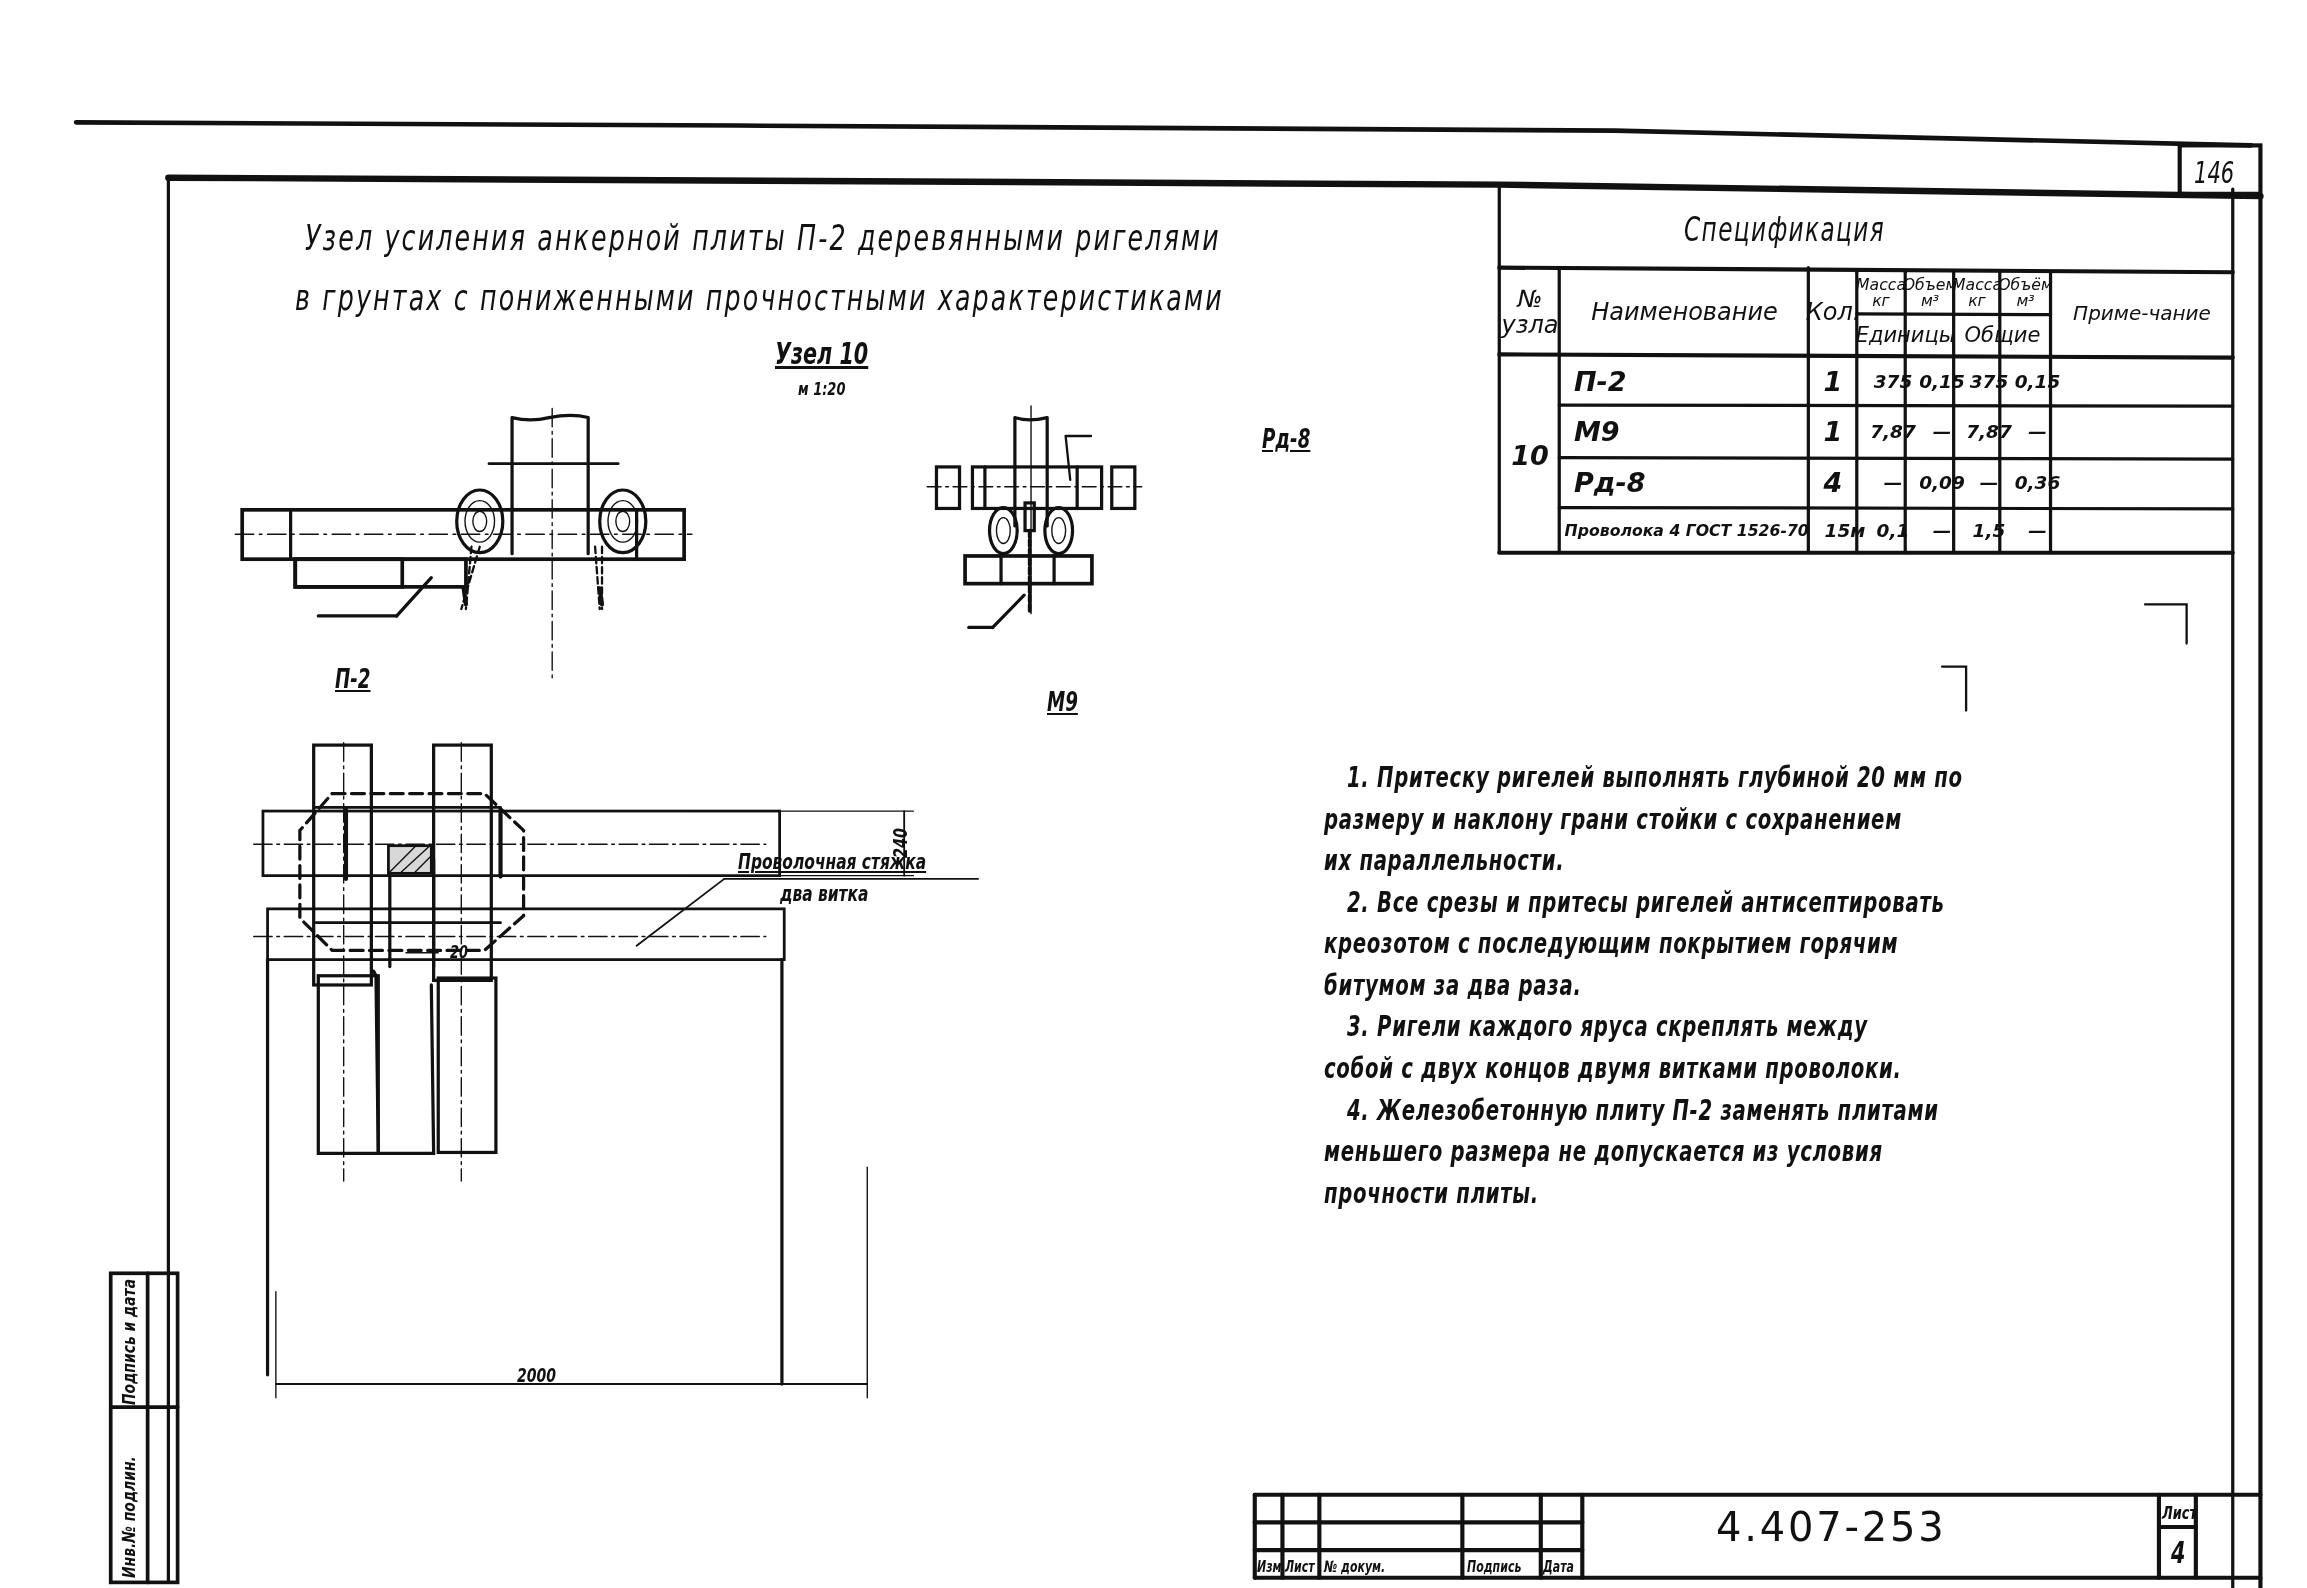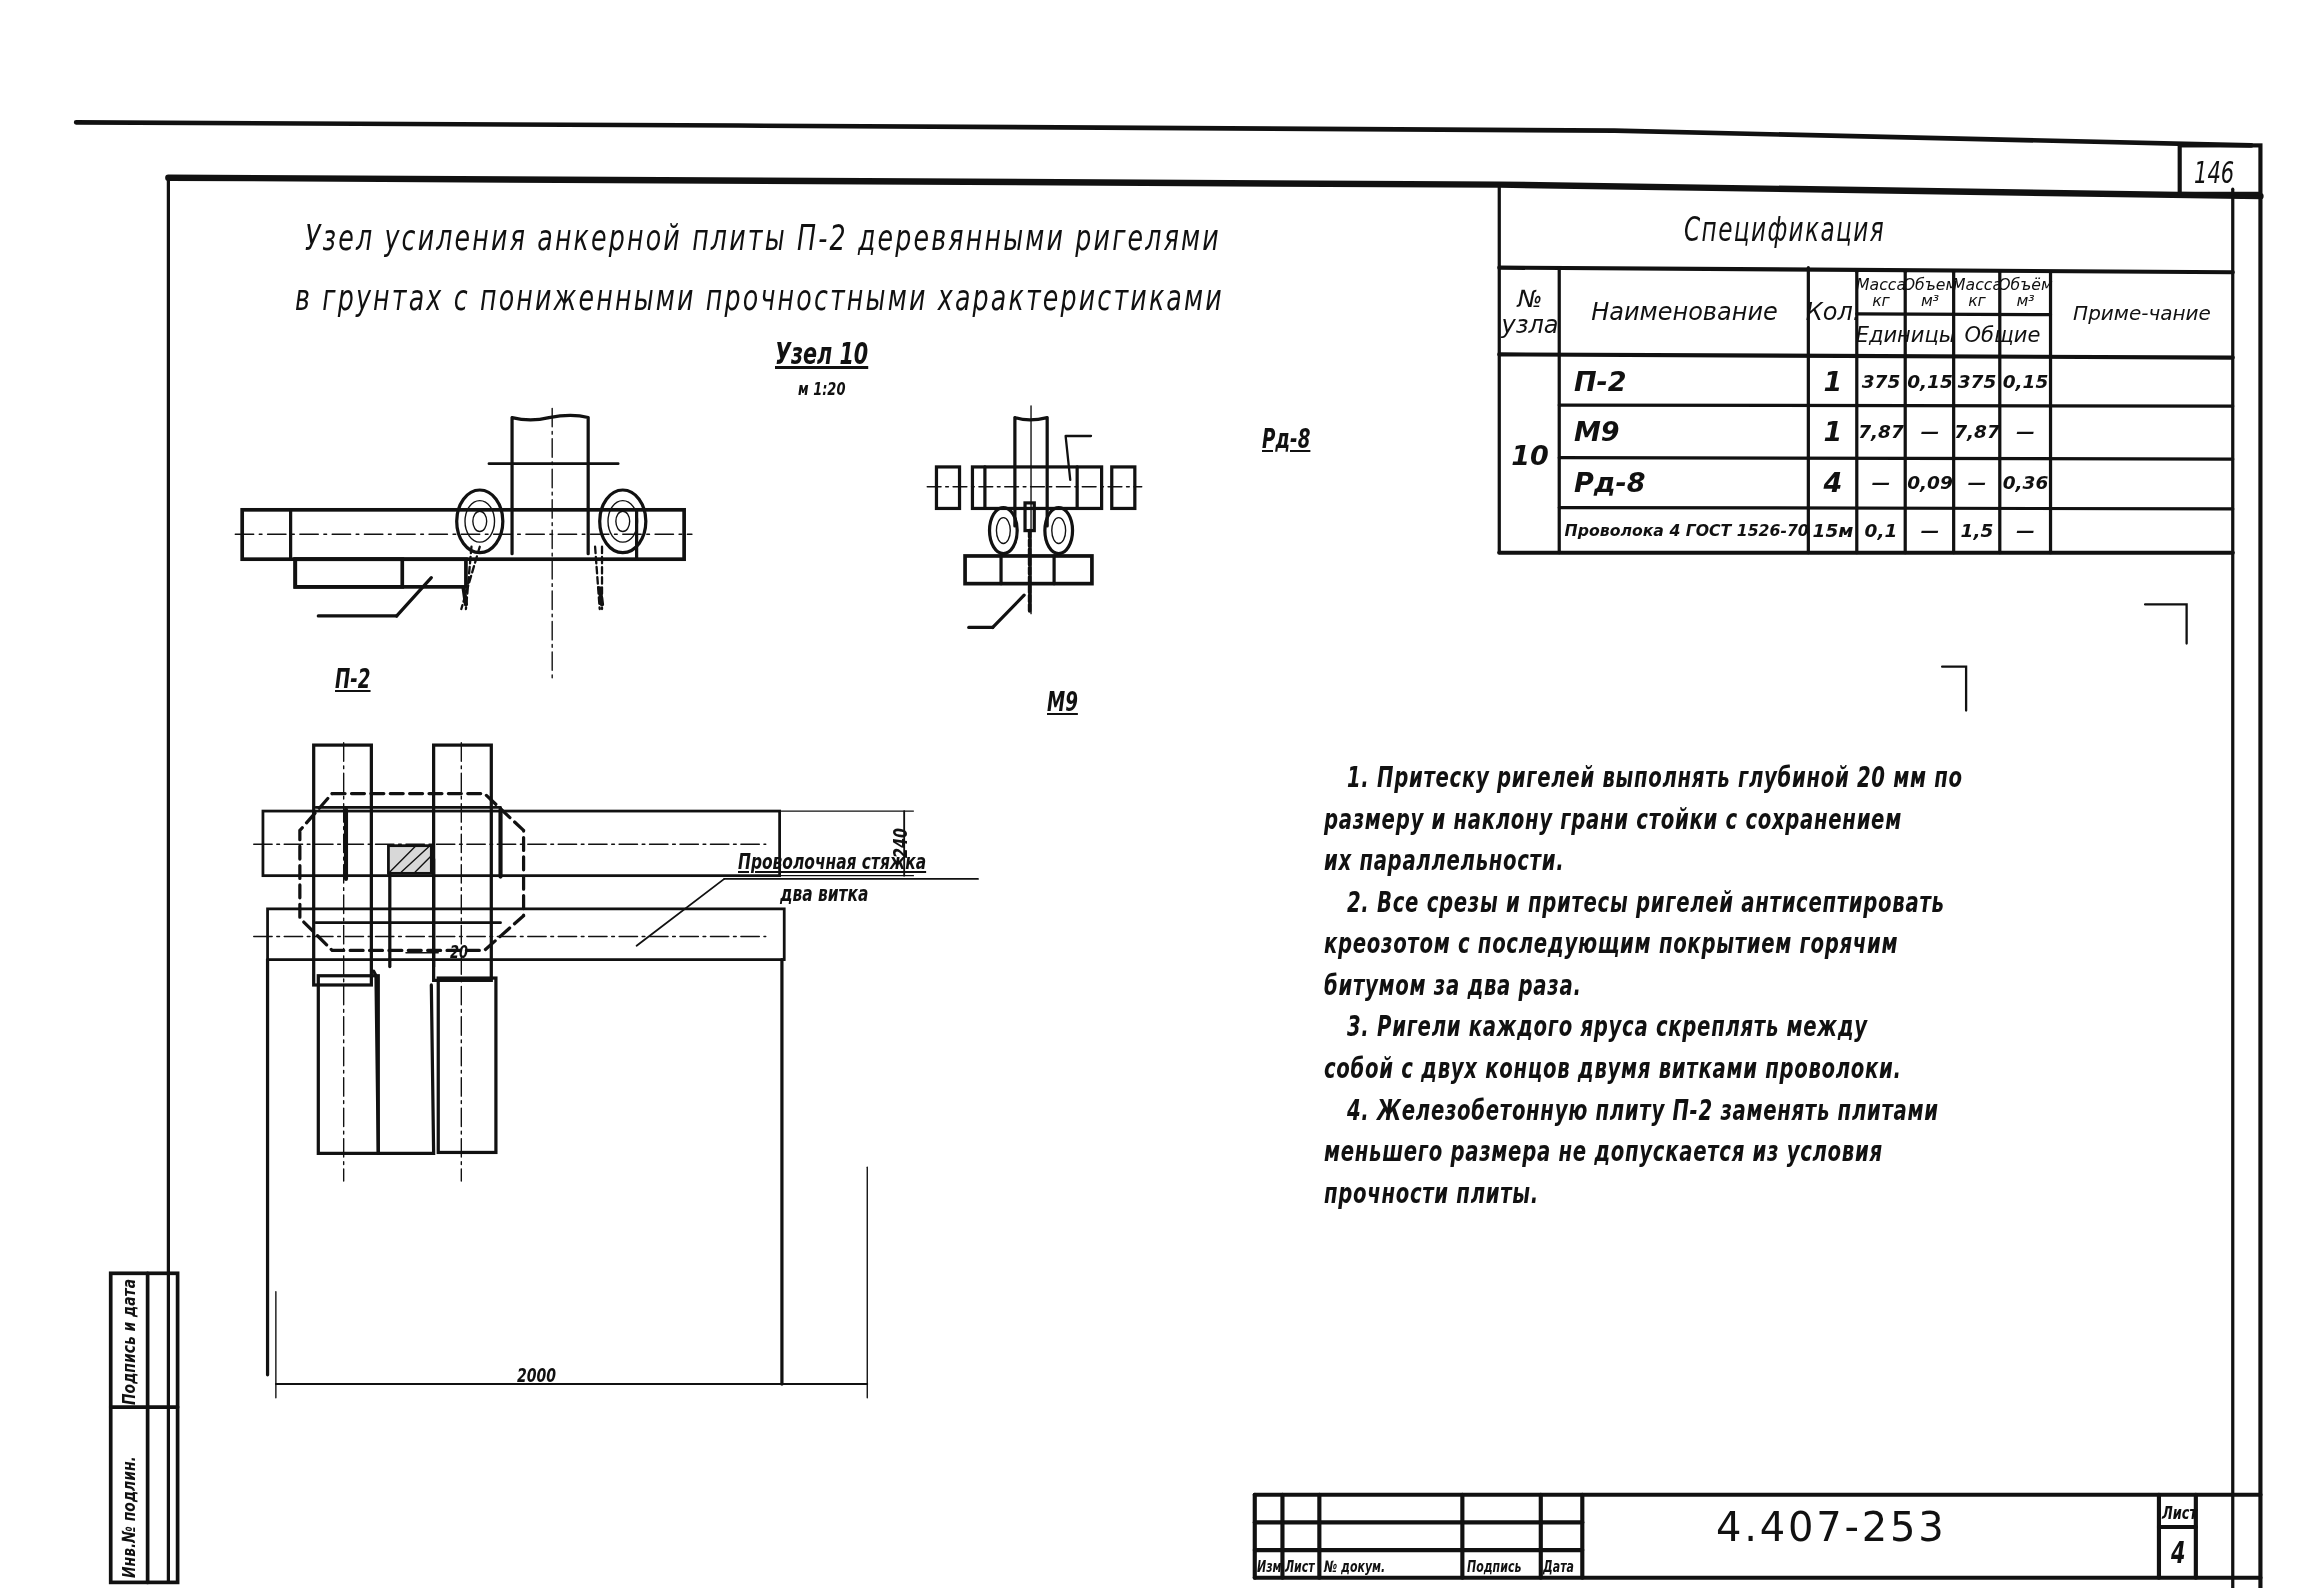--- a/index.html
+++ b/index.html
@@ -19,7 +19,7 @@
   .hdr { font-size: 24px; font-weight: normal; }
   .hdr-sm { font-size: 15.7px; font-weight: normal; }
   .val { font-size: 27px; }
-  .val-sm { font-size: 18.5px; }
+  .val-sm { font-size: 18.5px; padding-left: 12px; }
   .note { font-size: 28px; letter-spacing: 0.9px; }
   .label { font-size: 26px; }
   .doc-num { position: absolute; font-size: 40px; font-family: "DejaVu Sans", sans-serif; font-weight: normal; letter-spacing: 2.8px; }

